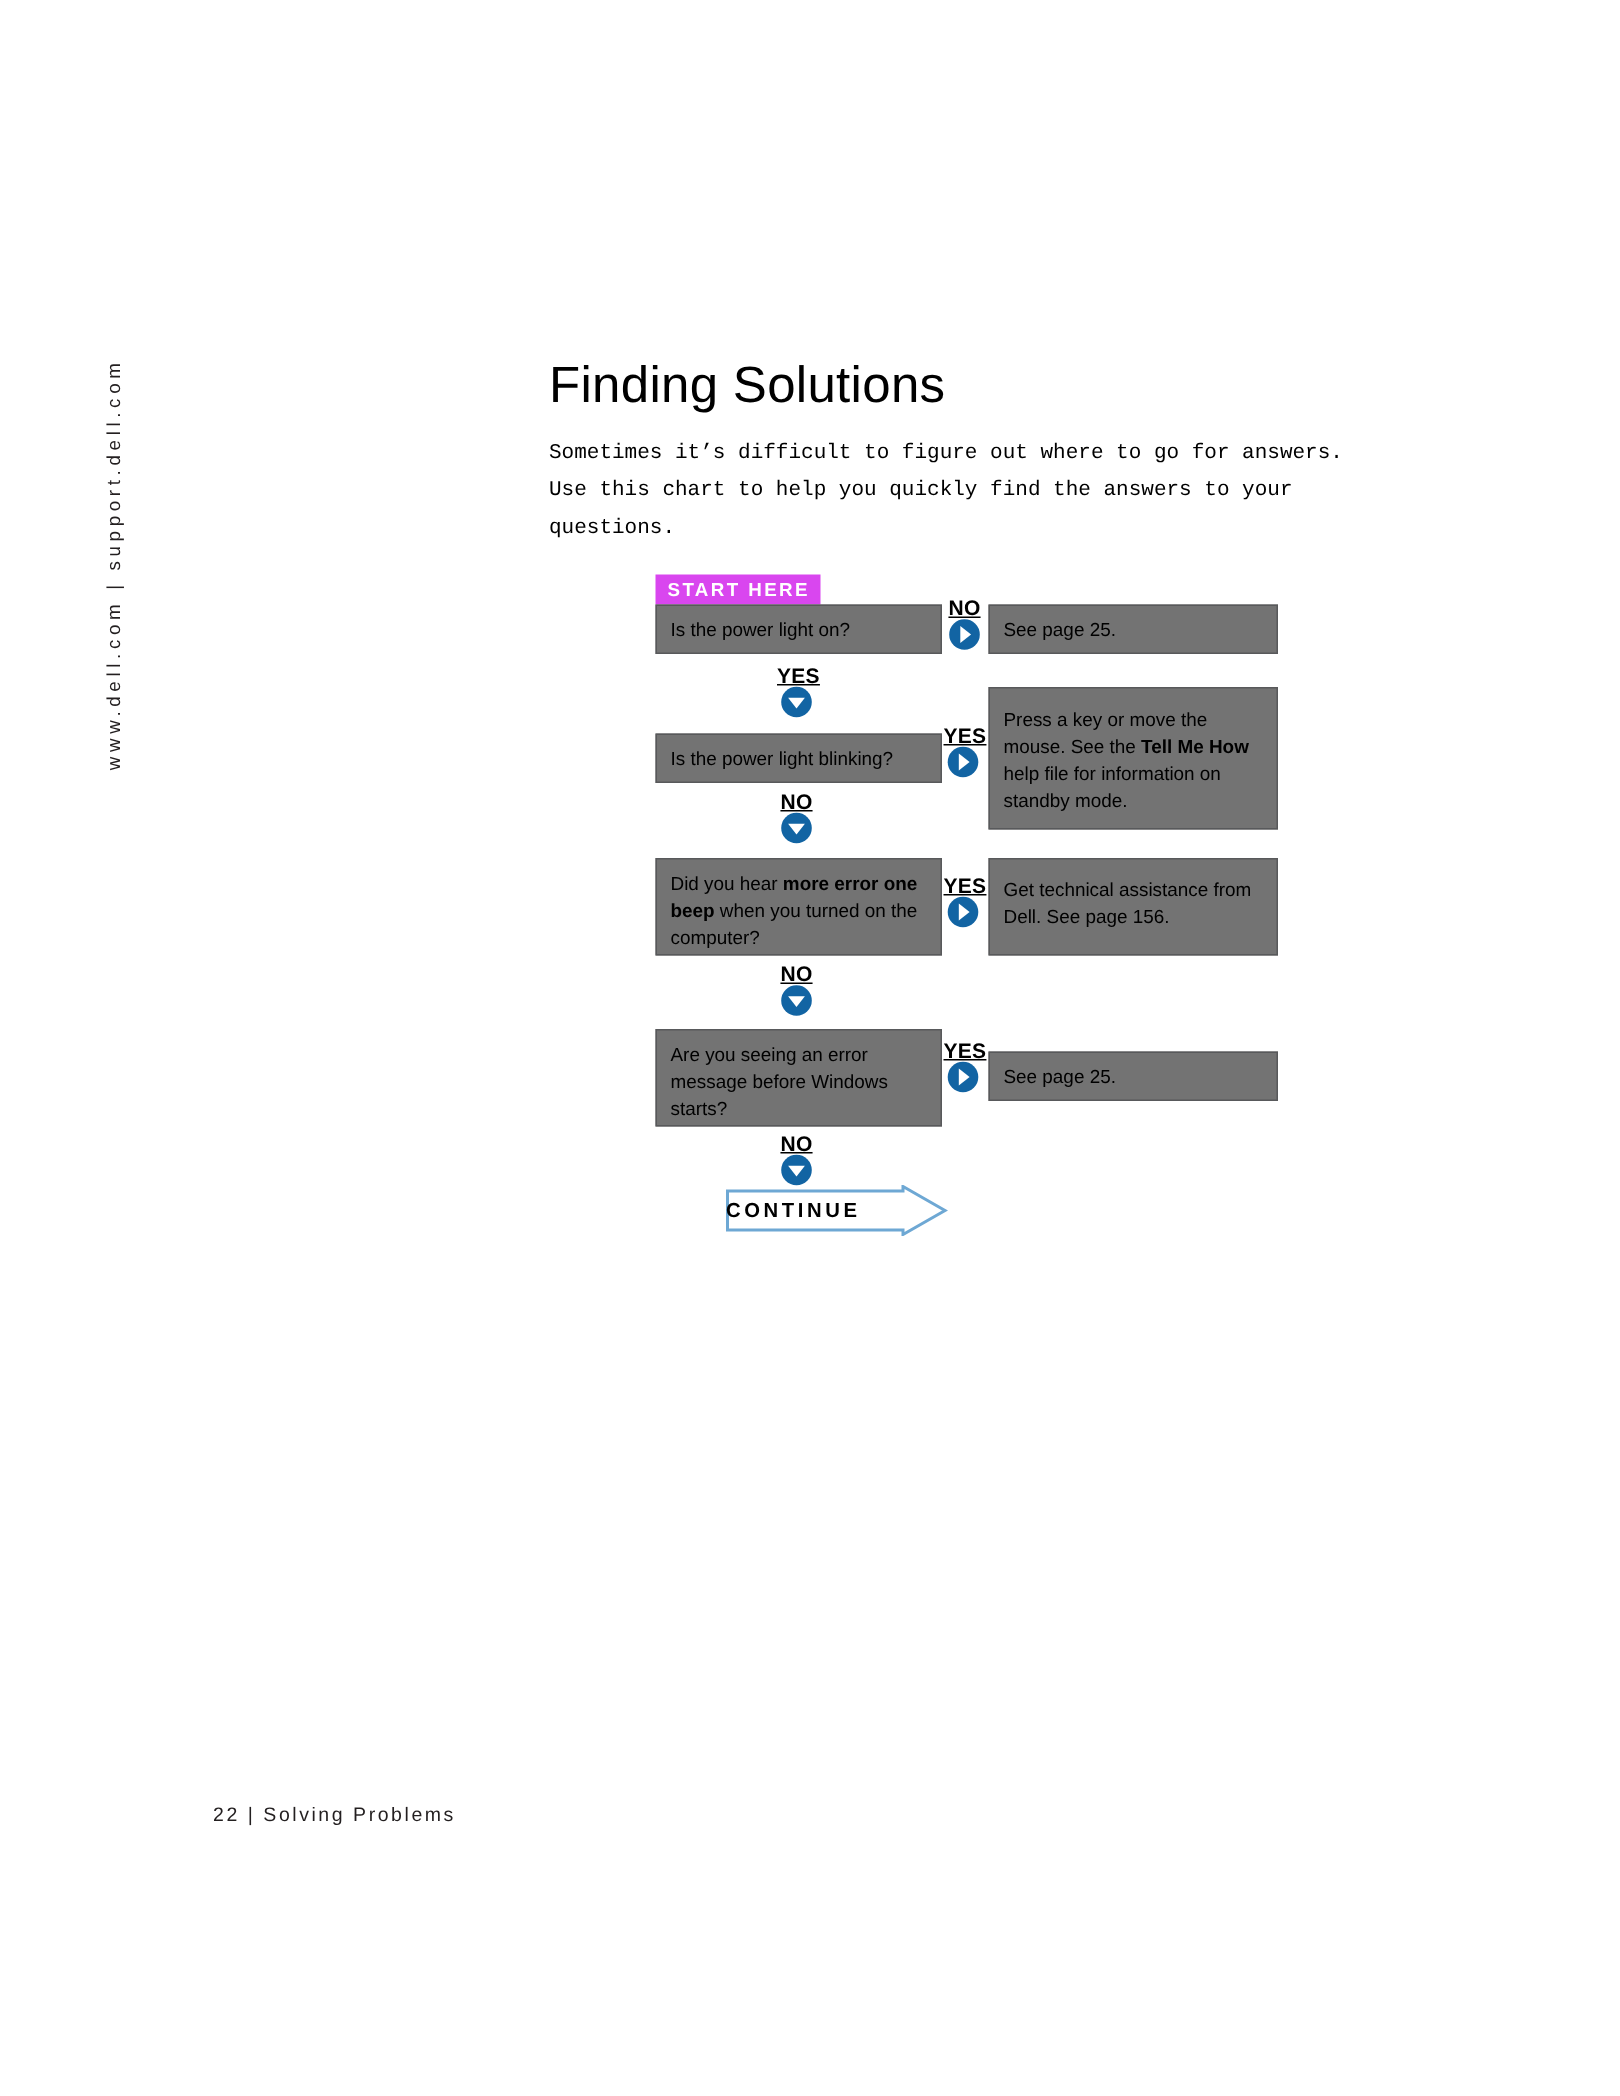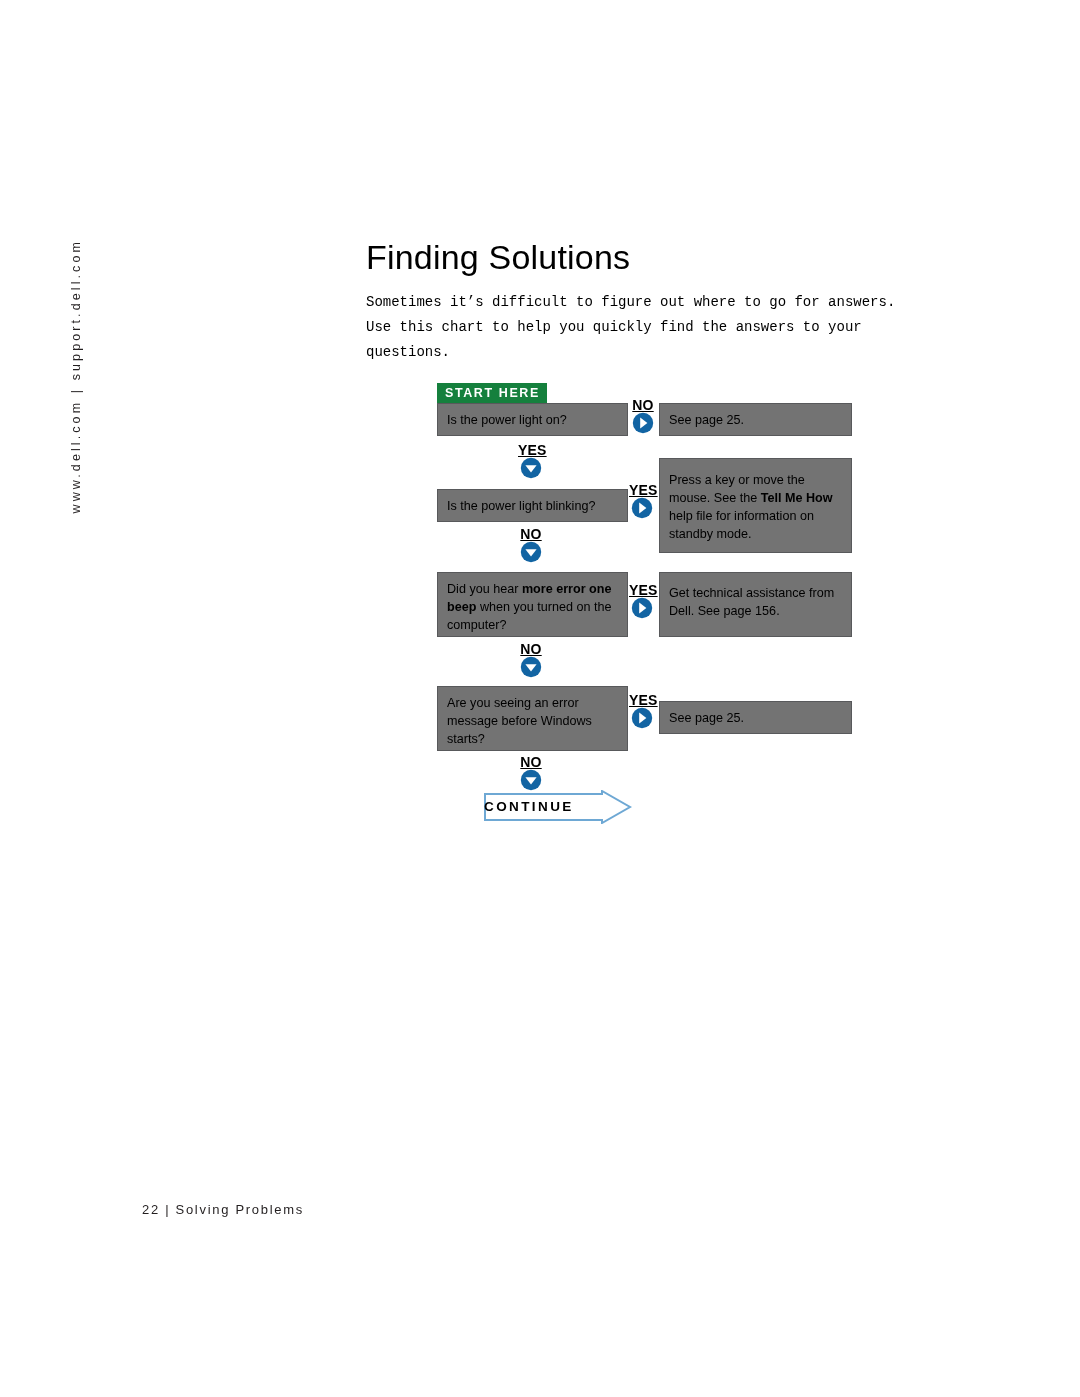--- a/index.html
+++ b/index.html
@@ -77,7 +77,7 @@
     top: 383px;
     width: 110px;
     height: 20px;
-    background: #15803d;
+    background: #d946ef;
     color: #ffffff;
     font-family: "Liberation Sans", sans-serif;
     font-size: 12.5px;

